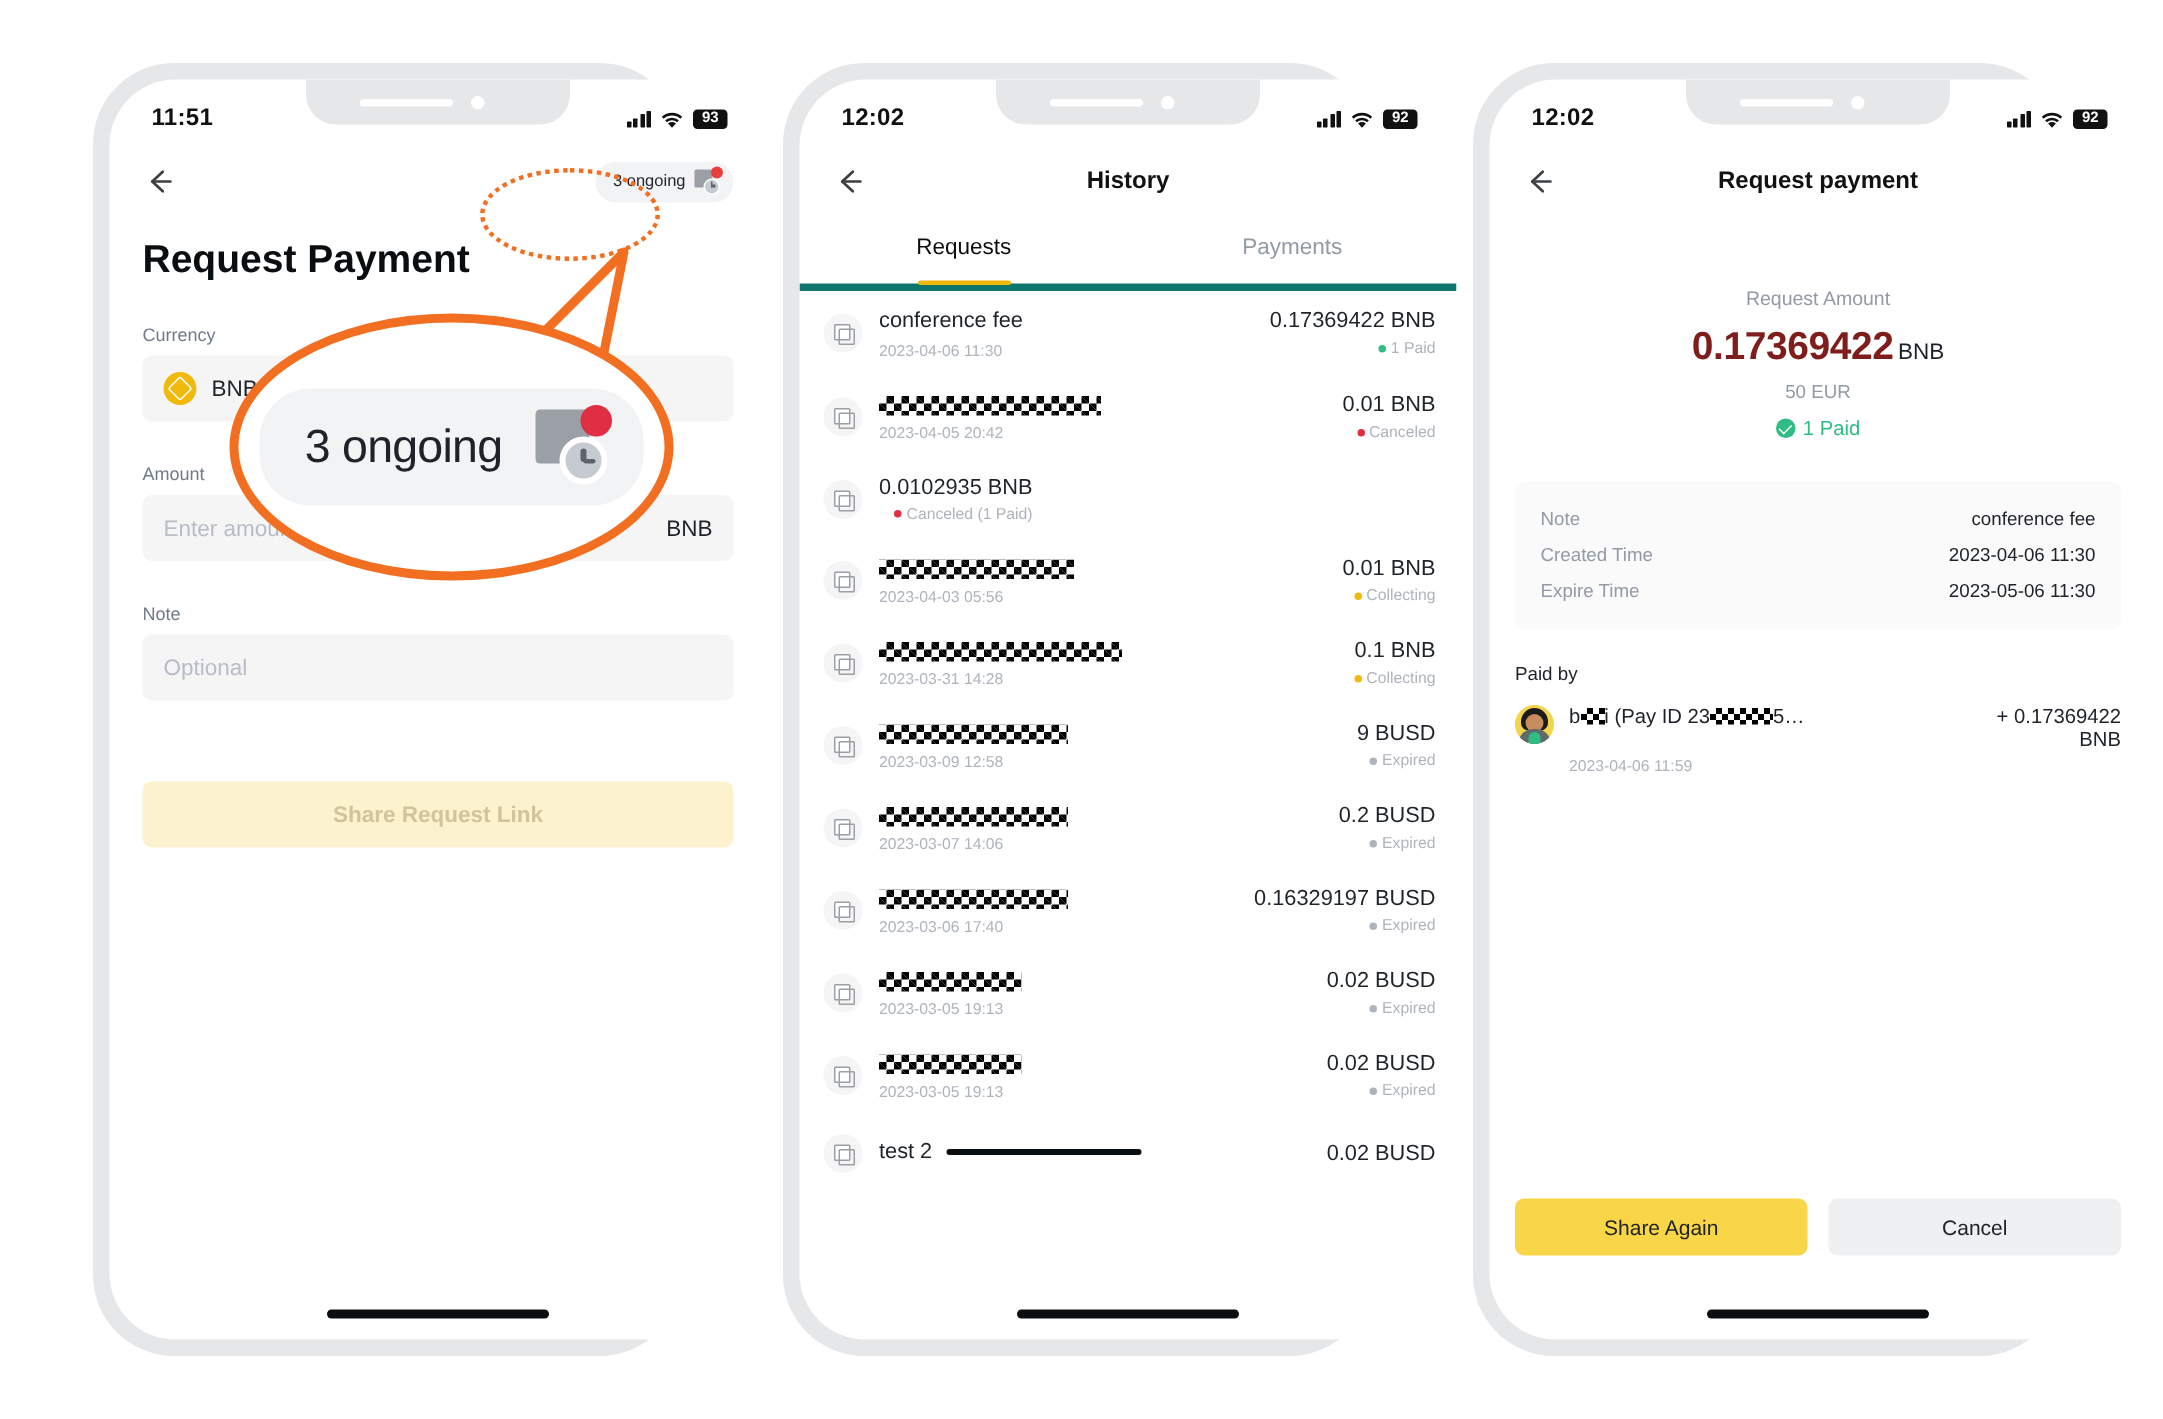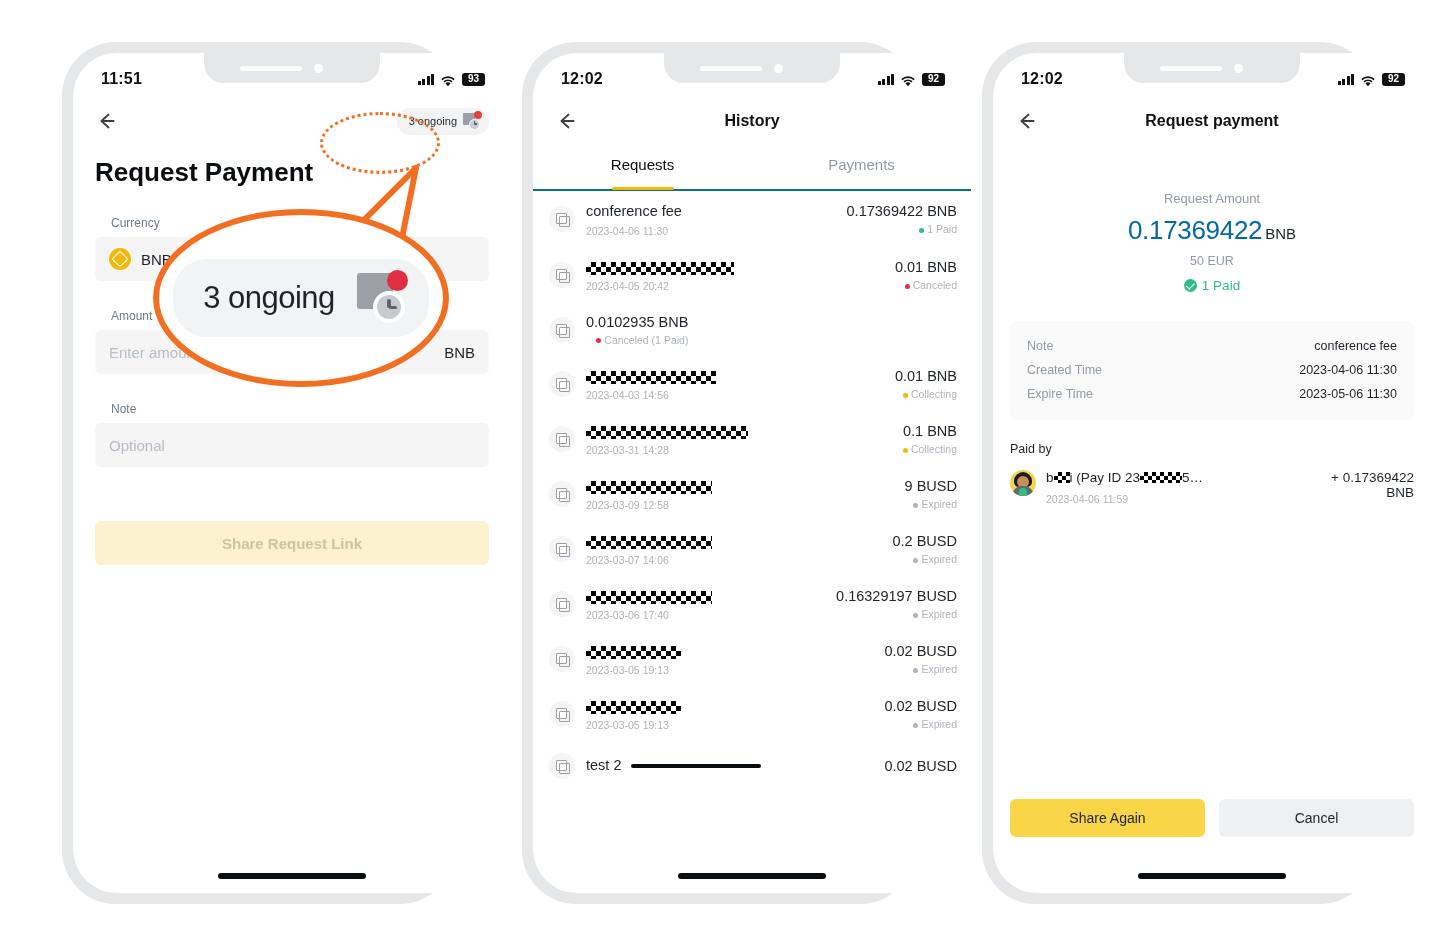--- a/index.html
+++ b/index.html
@@ -141,7 +141,7 @@
   }
 
   
-  .tabs { display: flex; position: relative; border-bottom: 2px solid #0f766e; }
+  .tabs { display: flex; position: relative; border-bottom: 5px solid #0f766e; }
   .tab {
     flex: 1; text-align: center; padding: 13px 0 16px;
     font-size: 15px; color: #929aa5; position: relative;

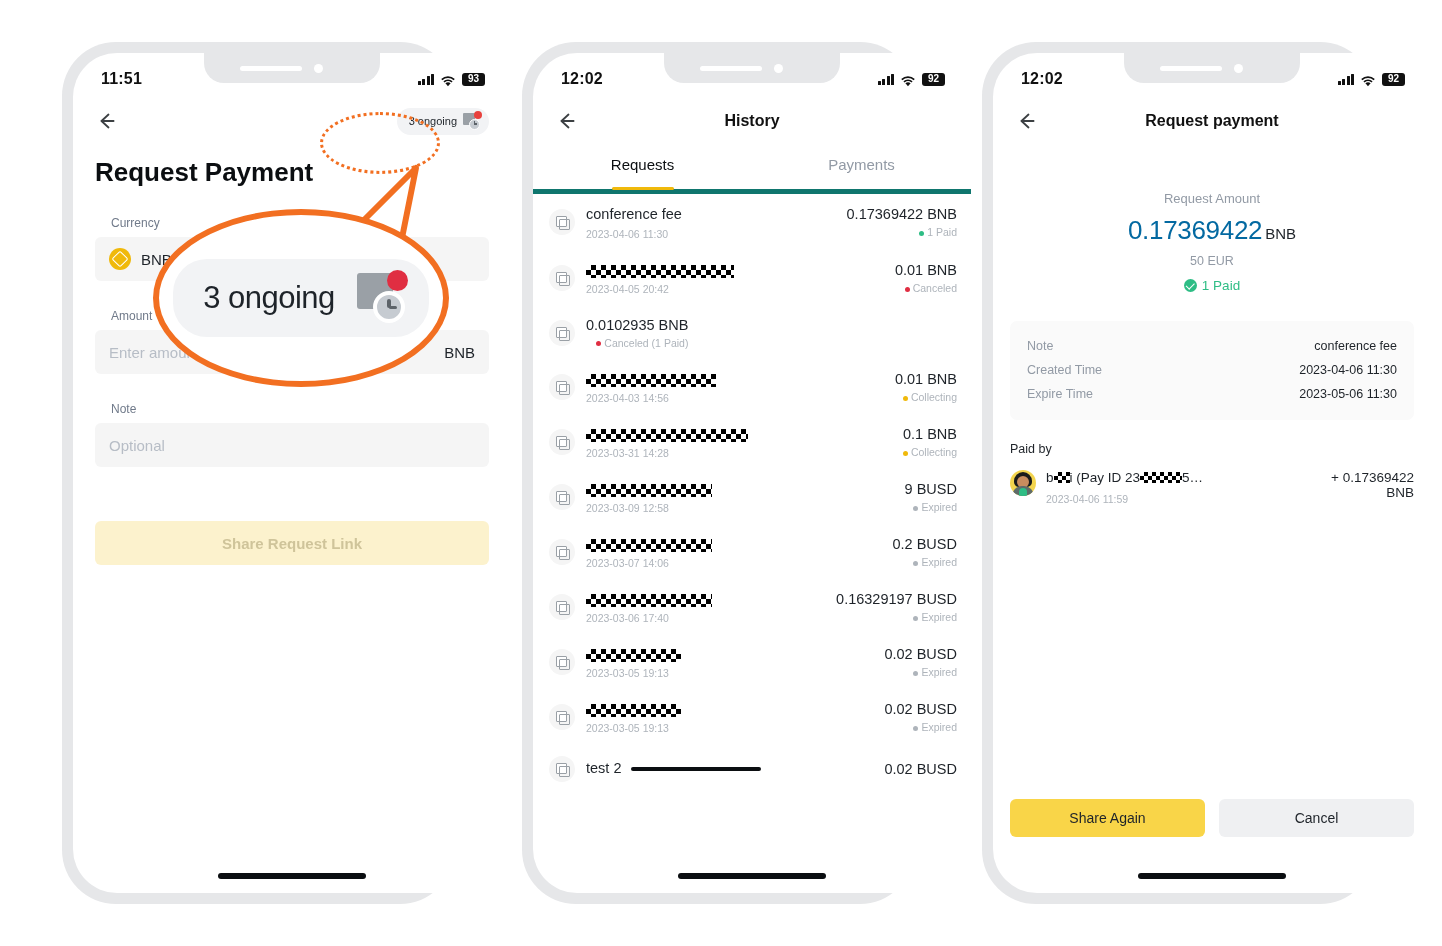--- a/index.html
+++ b/index.html
@@ -109,7 +109,7 @@
 
   
   .p1-title { font-size: 26px; font-weight: bold; color: #0b0e11; padding: 14px 22px 0; }
-  .field-label { font-size: 12px; color: #707a8a; padding: 28px 38px 7px; }
+  .field-label { font-size: 12px; color: #707a8a; padding: 28px 22px 7px; }
   .input-box {
     margin: 0 22px; height: 44px; background: #f5f5f5; border-radius: 6px;
     display: flex; align-items: center; padding: 0 14px; font-size: 15px;

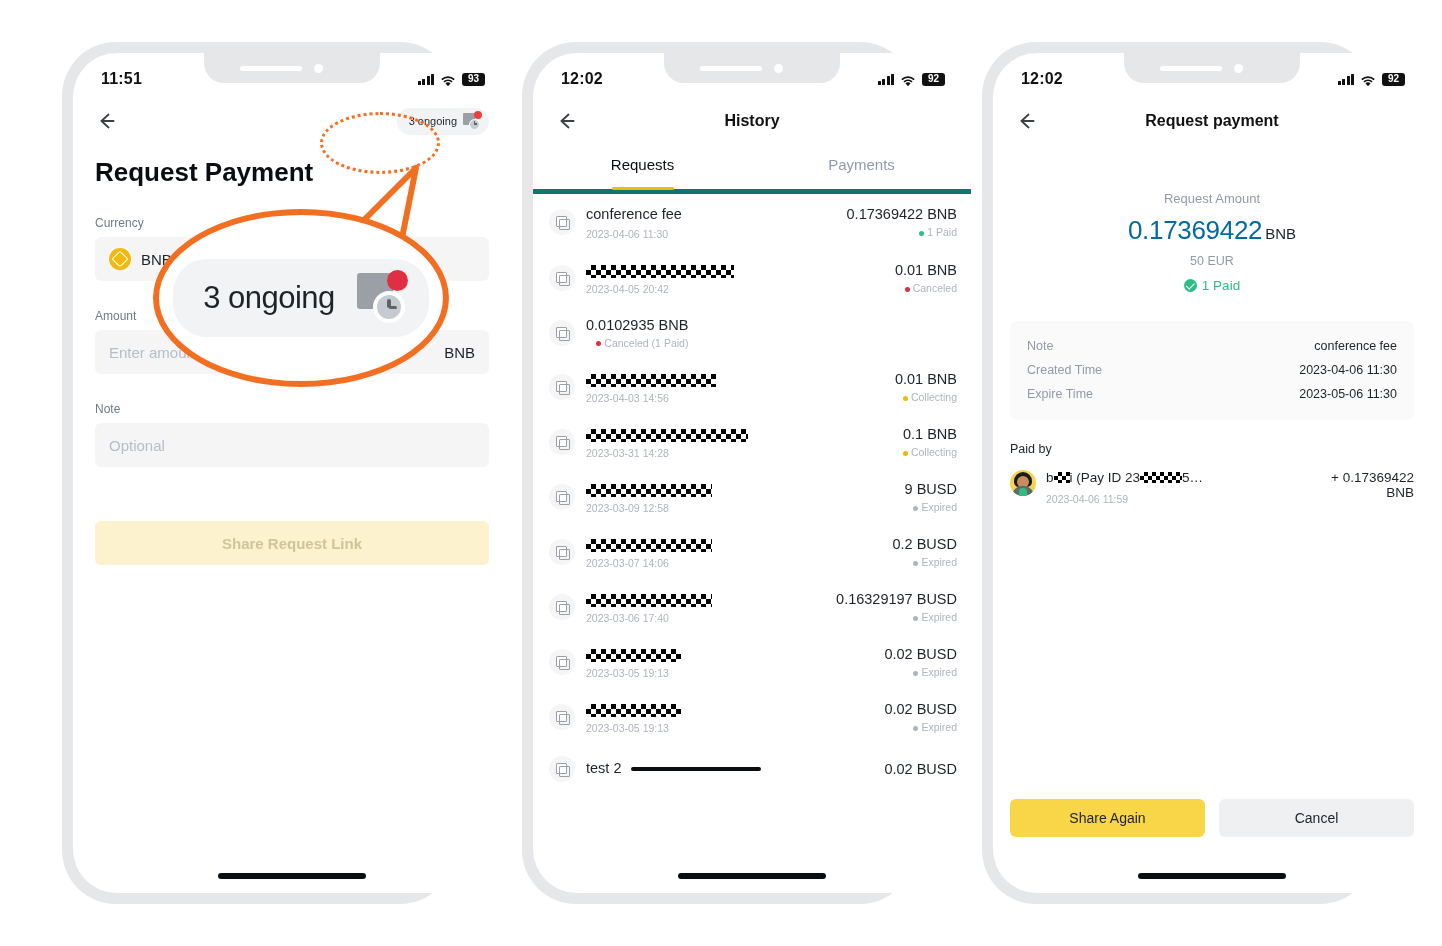--- a/index.html
+++ b/index.html
@@ -200,7 +200,7 @@
   
   .amt-label { text-align: center; font-size: 13px; color: #929aa5; margin-top: 48px; }
   .amt-big { text-align: center; margin-top: 9px; }
-  .amt-big .num { font-size: 26px; font-weight: normal; color: #0369a1; letter-spacing: -.3px; }
+  .amt-big .num { font-size: 26px; font-weight: bold; color: #7f1d1d; letter-spacing: -.3px; }
   .amt-big .cur { font-size: 15px; color: #1e2329; margin-left: 3px; }
   .amt-fiat { text-align: center; font-size: 12.5px; color: #929aa5; margin-top: 8px; }
   .paid-chip {

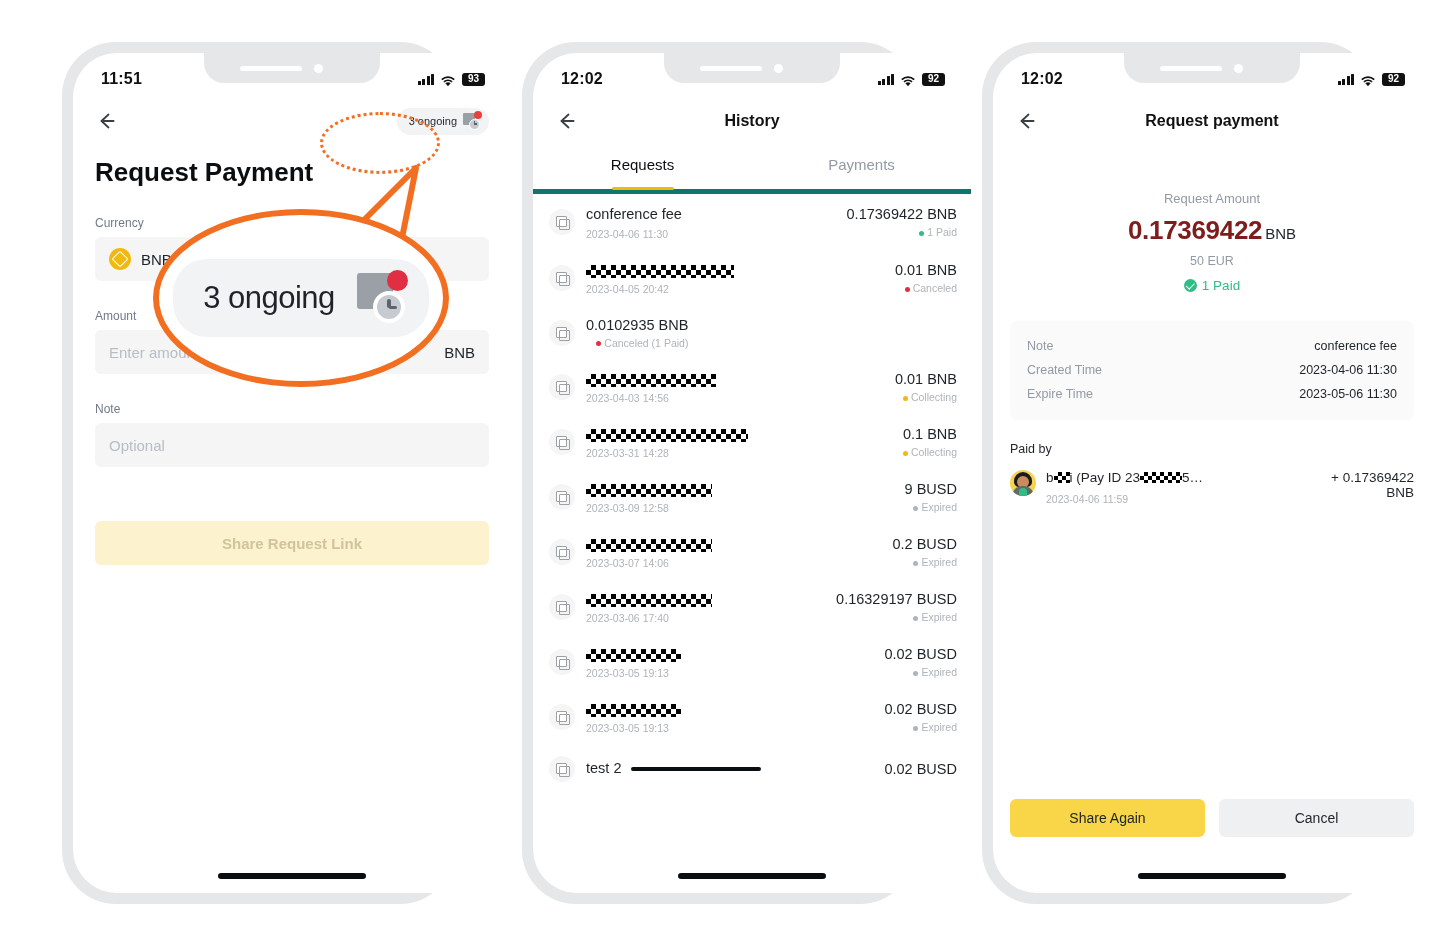--- a/index.html
+++ b/index.html
@@ -444,7 +444,7 @@
           </div>
           <div class="hist-row">
             <span class="row-ic"></span>
-            <div class="row-mid"><div class="row-name redacted" style="width: 130px;"></div><div class="row-date">2023-04-03 14:56</div></div>
+            <div class="row-mid"><div class="row-name redacted" style="width: 130px;"></div><div class="row-date">2023-04-03 05:56</div></div>
             <div class="row-right">
               <div class="row-amt">0.01 BNB</div>
               <div class="row-status"><span class="dot" style="background: rgb(240, 185, 11);"></span>Collecting</div>

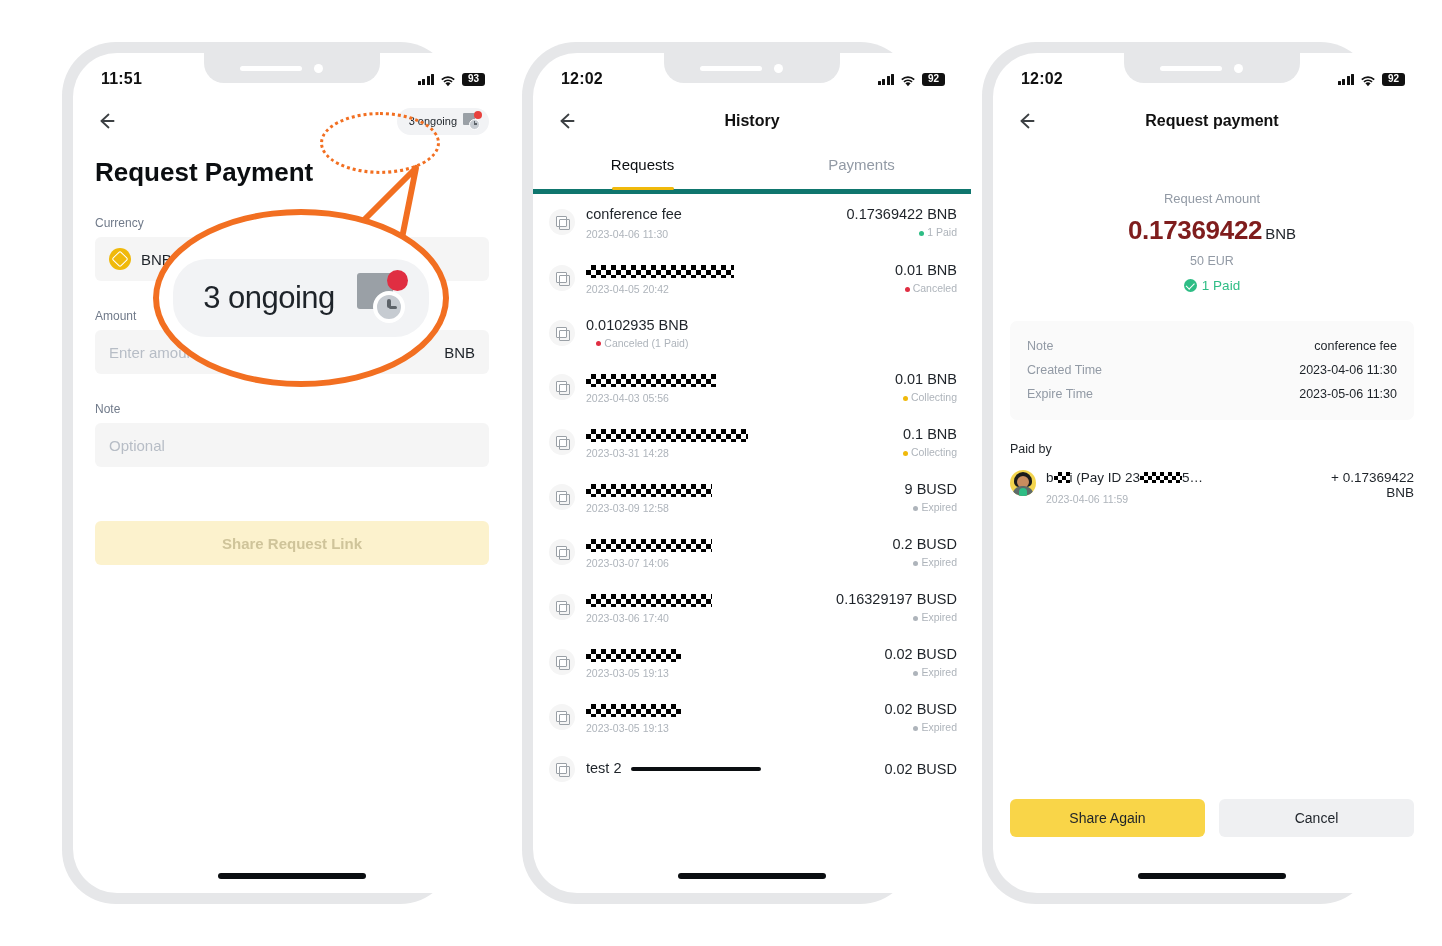--- a/index.html
+++ b/index.html
@@ -250,7 +250,7 @@
     background-size: 8px 8px; background-position: 0 0, 4px 4px; background-color:#fff;
   }
   .payer-name .red.wide { width: 42px; }
-  .payer-date { font-size: 10.5px; color: #aeb4bb; margin-top: 8px; }
+  .payer-date { font-size: 10.5px; color: #aeb4bb; margin-top: 20px; }
   .payer-amt { text-align: right; font-size: 13.5px; color: #1e2329; width: 104px; flex: 0 0 auto; }
   .btn-row {
     position: absolute; left: 17px; right: 17px; bottom: 56px;

